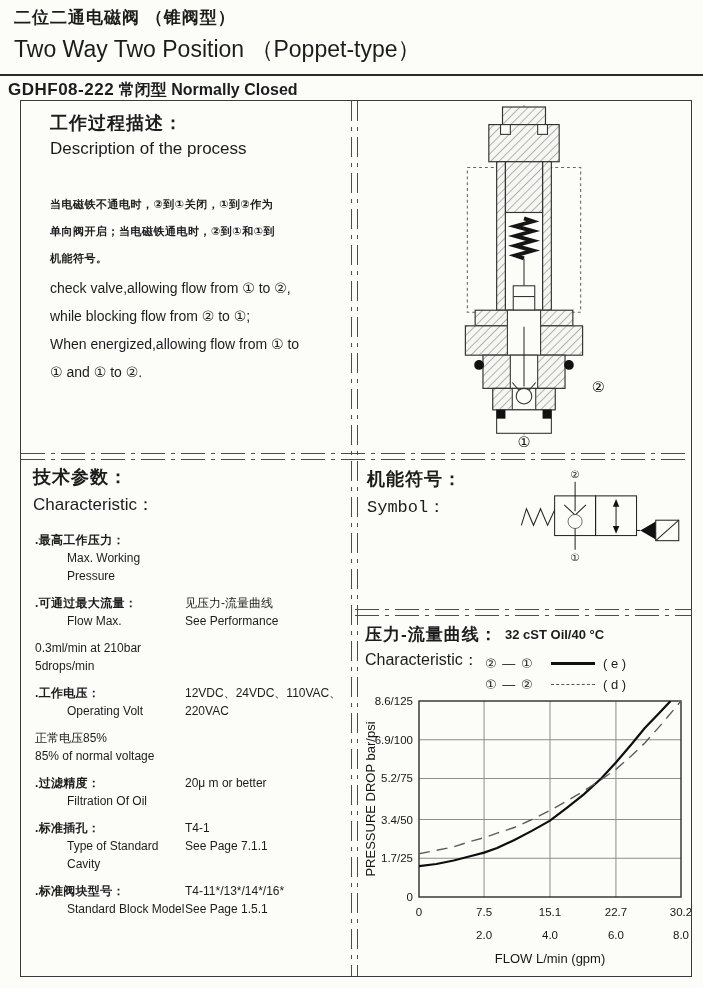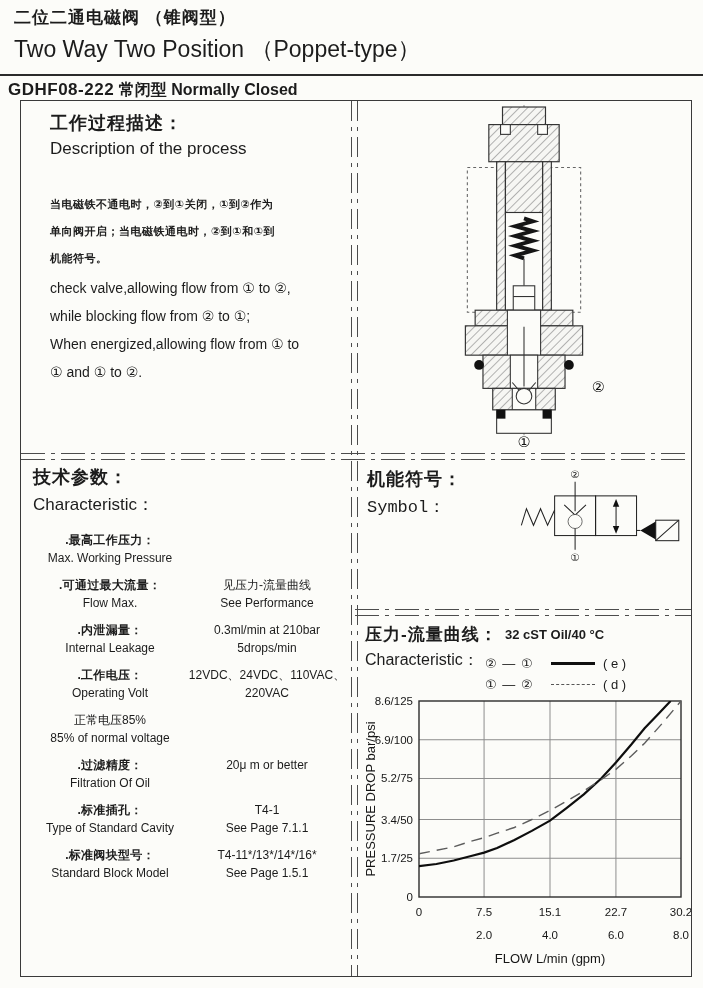--- a/index.html
+++ b/index.html
@@ -43,7 +43,7 @@
   .desc-en{margin-top:2px;}
   .desc-en div{font-size:14px;line-height:28px;}
   
-  .spec-rows{margin-top:10px;text-align:center;}
+  .spec-rows{margin-top:10px;}
   .spec-row{display:grid;grid-template-columns:150px 1fr;padding:5px 0 4px 2px;}
   .spec-label .zh{font-size:12px;font-weight:600;line-height:18px;letter-spacing:.3px;}
   .spec-label .en{font-size:12px;line-height:18px;}

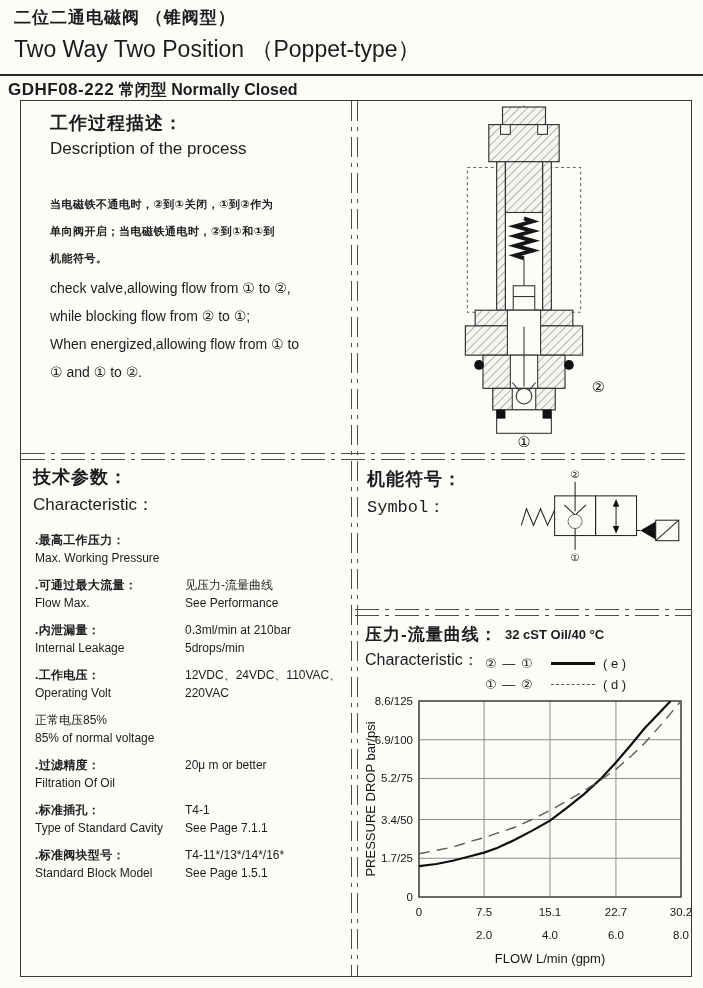--- a/index.html
+++ b/index.html
@@ -46,7 +46,7 @@
   .spec-rows{margin-top:10px;}
   .spec-row{display:grid;grid-template-columns:150px 1fr;padding:5px 0 4px 2px;}
   .spec-label .zh{font-size:12px;font-weight:600;line-height:18px;letter-spacing:.3px;}
-  .spec-label .en{font-size:12px;line-height:18px;}
+  .spec-label .en{font-size:12px;line-height:18px;margin-left:32px;}
   .spec-value div{font-size:12px;line-height:18px;}
   
   .symbol-head{position:absolute;left:2px;top:6px;font-family:Liberation Mono, monospace;}

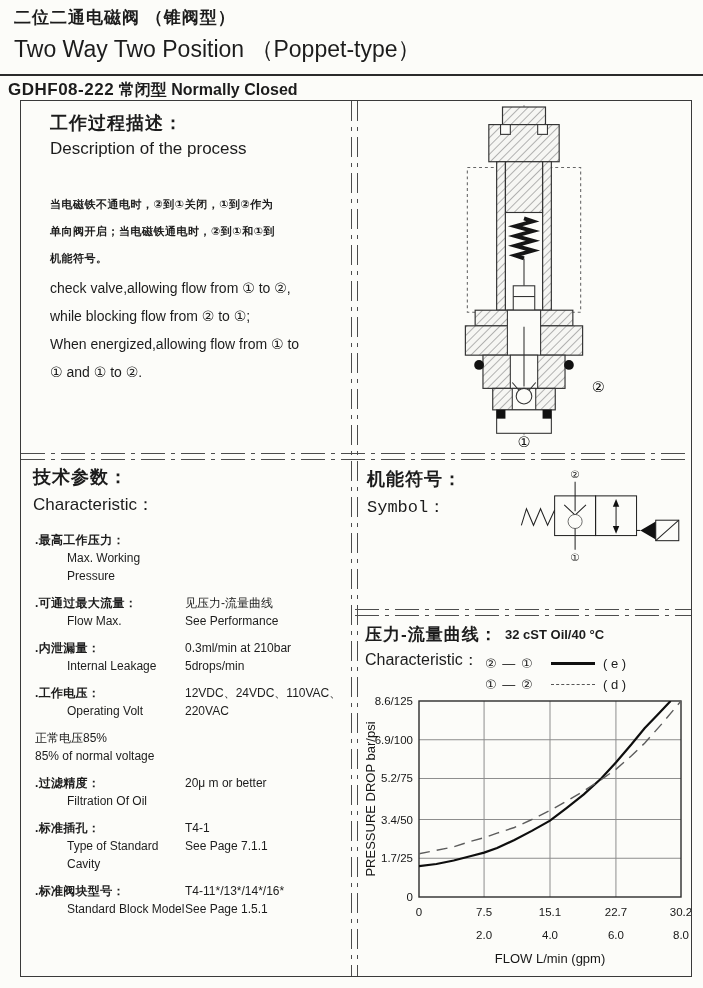--- a/index.html
+++ b/index.html
@@ -136,10 +136,6 @@
           </div>
         </div>
         <div class="spec-row">
-          <div class="spec-label">
-            <div class="zh">.内泄漏量：</div>
-            <div class="en">Internal Leakage</div>
-          </div>
           <div class="spec-value">
             <div>0.3ml/min at 210bar</div>
             <div>5drops/min</div>

